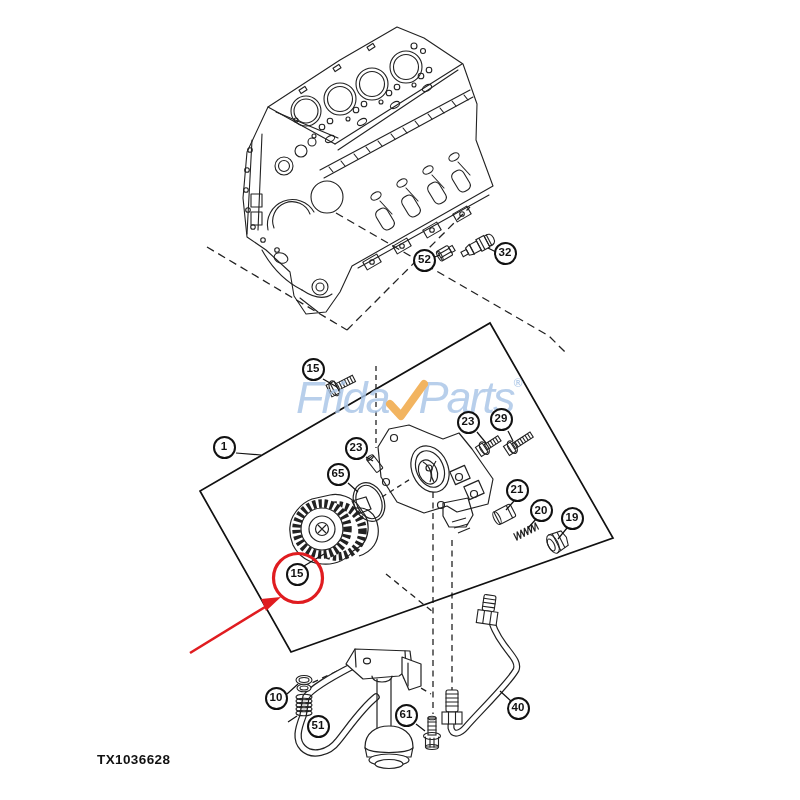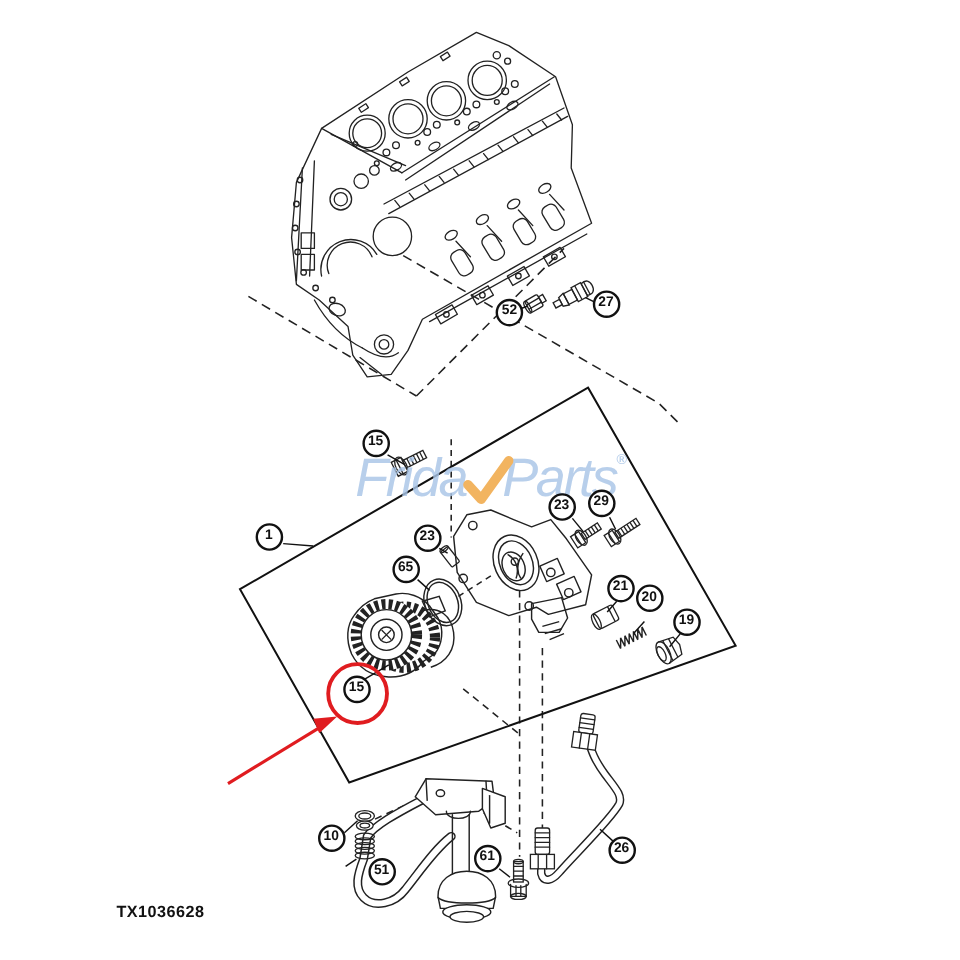--- a/index.html
+++ b/index.html
@@ -341,7 +341,7 @@
 <div class="badge" style="left:529.5px;top:487px;">20</div>
 <div class="badge" style="left:560.5px;top:506.5px;">19</div>
 <div class="badge" style="left:413px;top:248.5px;">52</div>
-<div class="badge" style="left:493.5px;top:241.5px;">27</div>
+<div class="badge" style="left:493.5px;top:241.5px;">32</div>
 <div class="badge" style="left:264.5px;top:686.5px;">10</div>
 <div class="badge" style="left:264.5px;top:714.5px;margin-left:42px;">51</div>
 <div class="badge" style="left:394.5px;top:703.5px;">61</div>

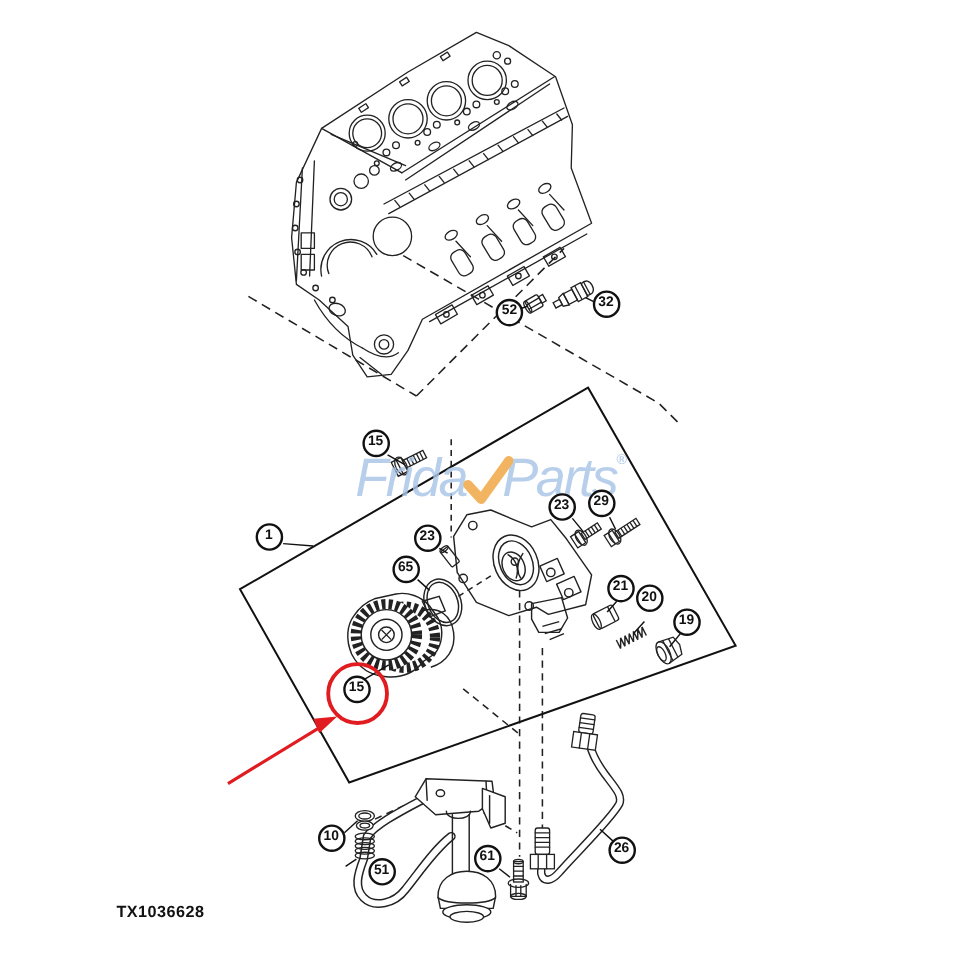--- a/index.html
+++ b/index.html
@@ -338,7 +338,7 @@
 <div class="badge" style="left:456.5px;top:410.5px;">23</div>
 <div class="badge" style="left:489.5px;top:407.5px;">29</div>
 <div class="badge" style="left:505.5px;top:478.5px;">21</div>
-<div class="badge" style="left:529.5px;top:487px;">20</div>
+<div class="badge" style="left:529.5px;top:499px;">20</div>
 <div class="badge" style="left:560.5px;top:506.5px;">19</div>
 <div class="badge" style="left:413px;top:248.5px;">52</div>
 <div class="badge" style="left:493.5px;top:241.5px;">32</div>

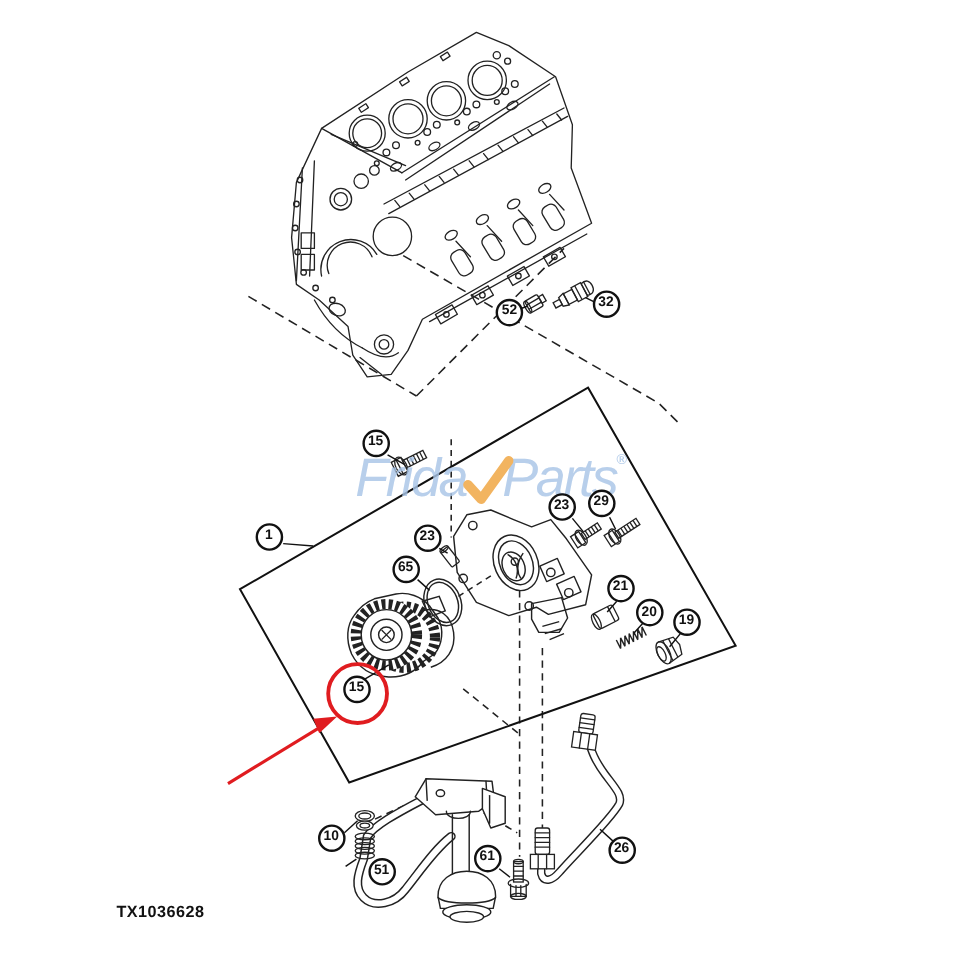--- a/index.html
+++ b/index.html
@@ -345,7 +345,7 @@
 <div class="badge" style="left:264.5px;top:686.5px;">10</div>
 <div class="badge" style="left:264.5px;top:714.5px;margin-left:42px;">51</div>
 <div class="badge" style="left:394.5px;top:703.5px;">61</div>
-<div class="badge" style="left:506.5px;top:696.5px;">26</div>
+<div class="badge" style="left:506.5px;top:696.5px;">40</div>
 
 <div id="figure-id">TX1036628</div>
 

